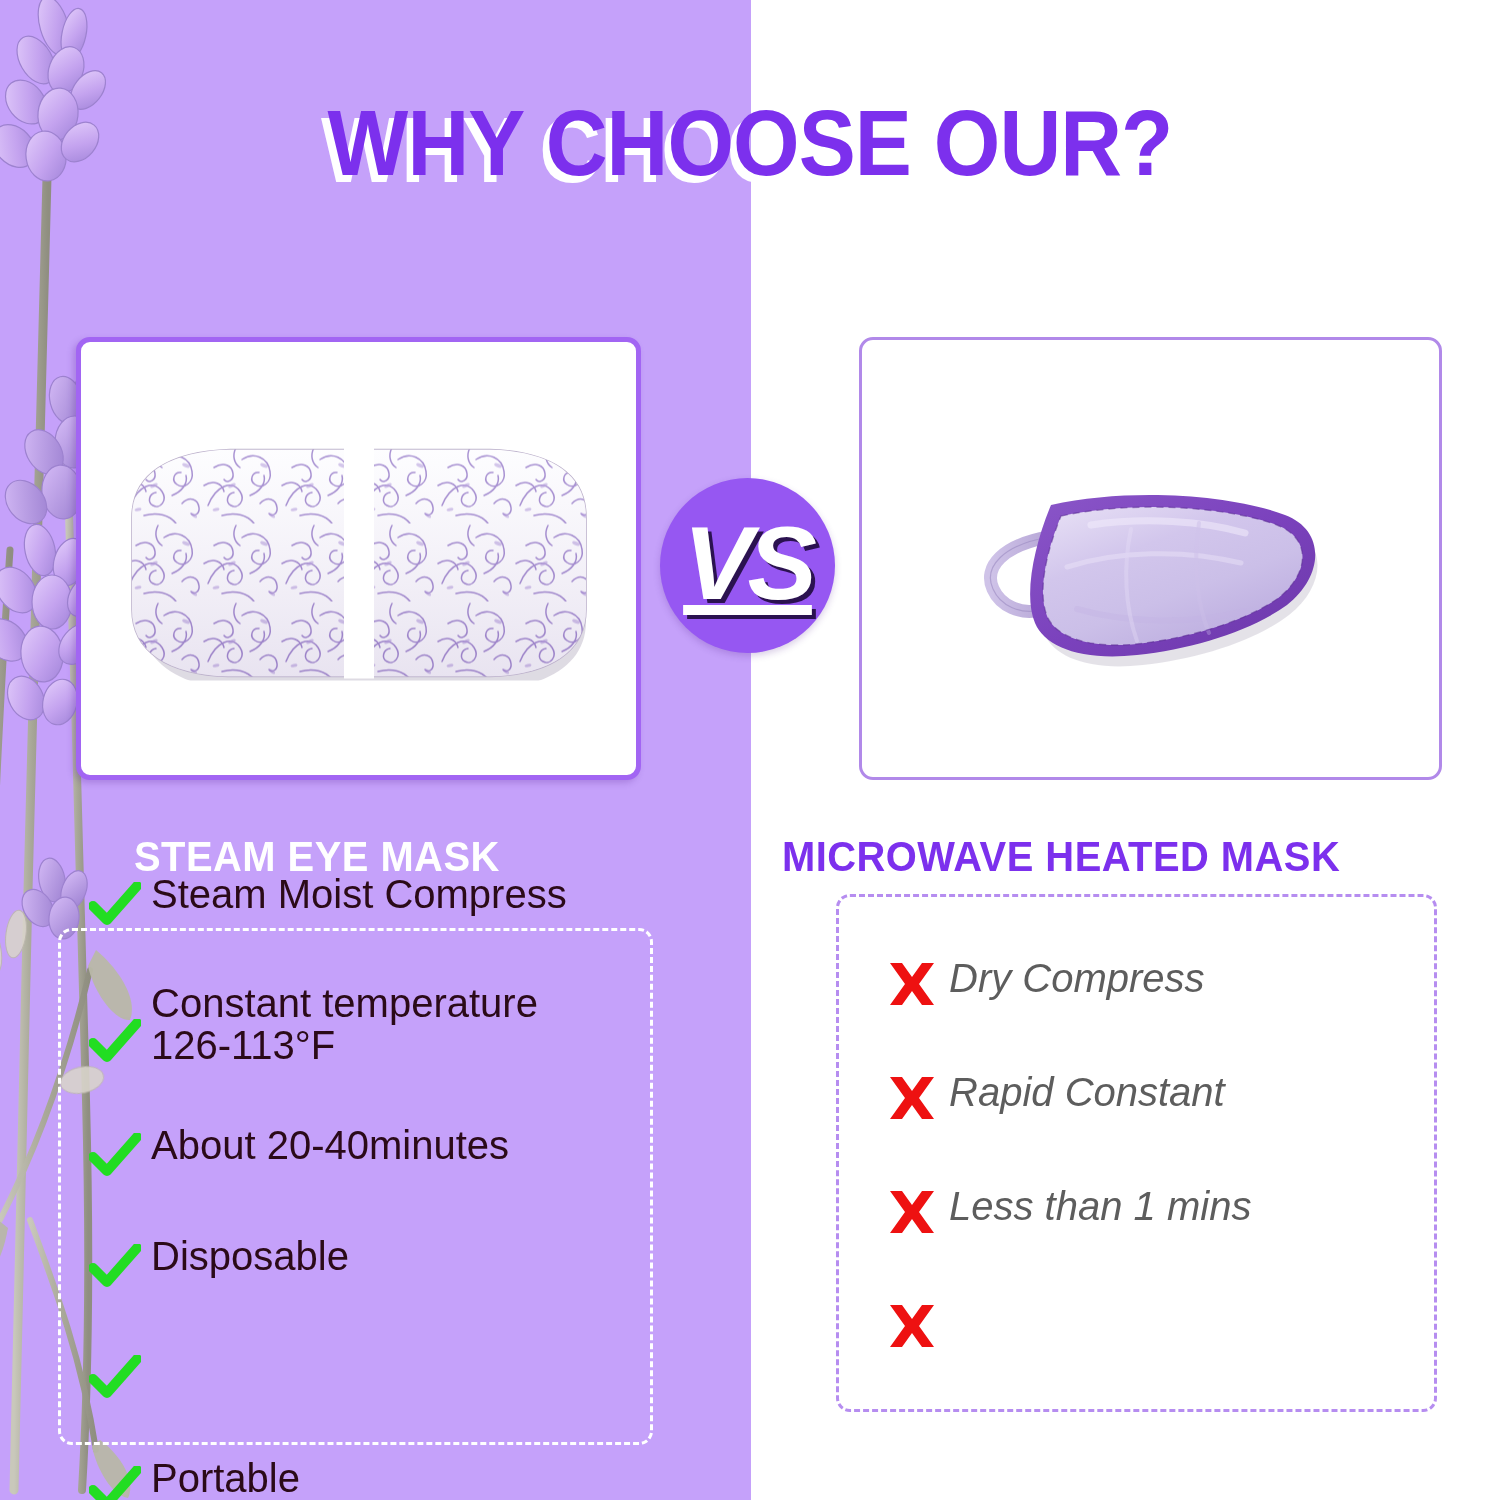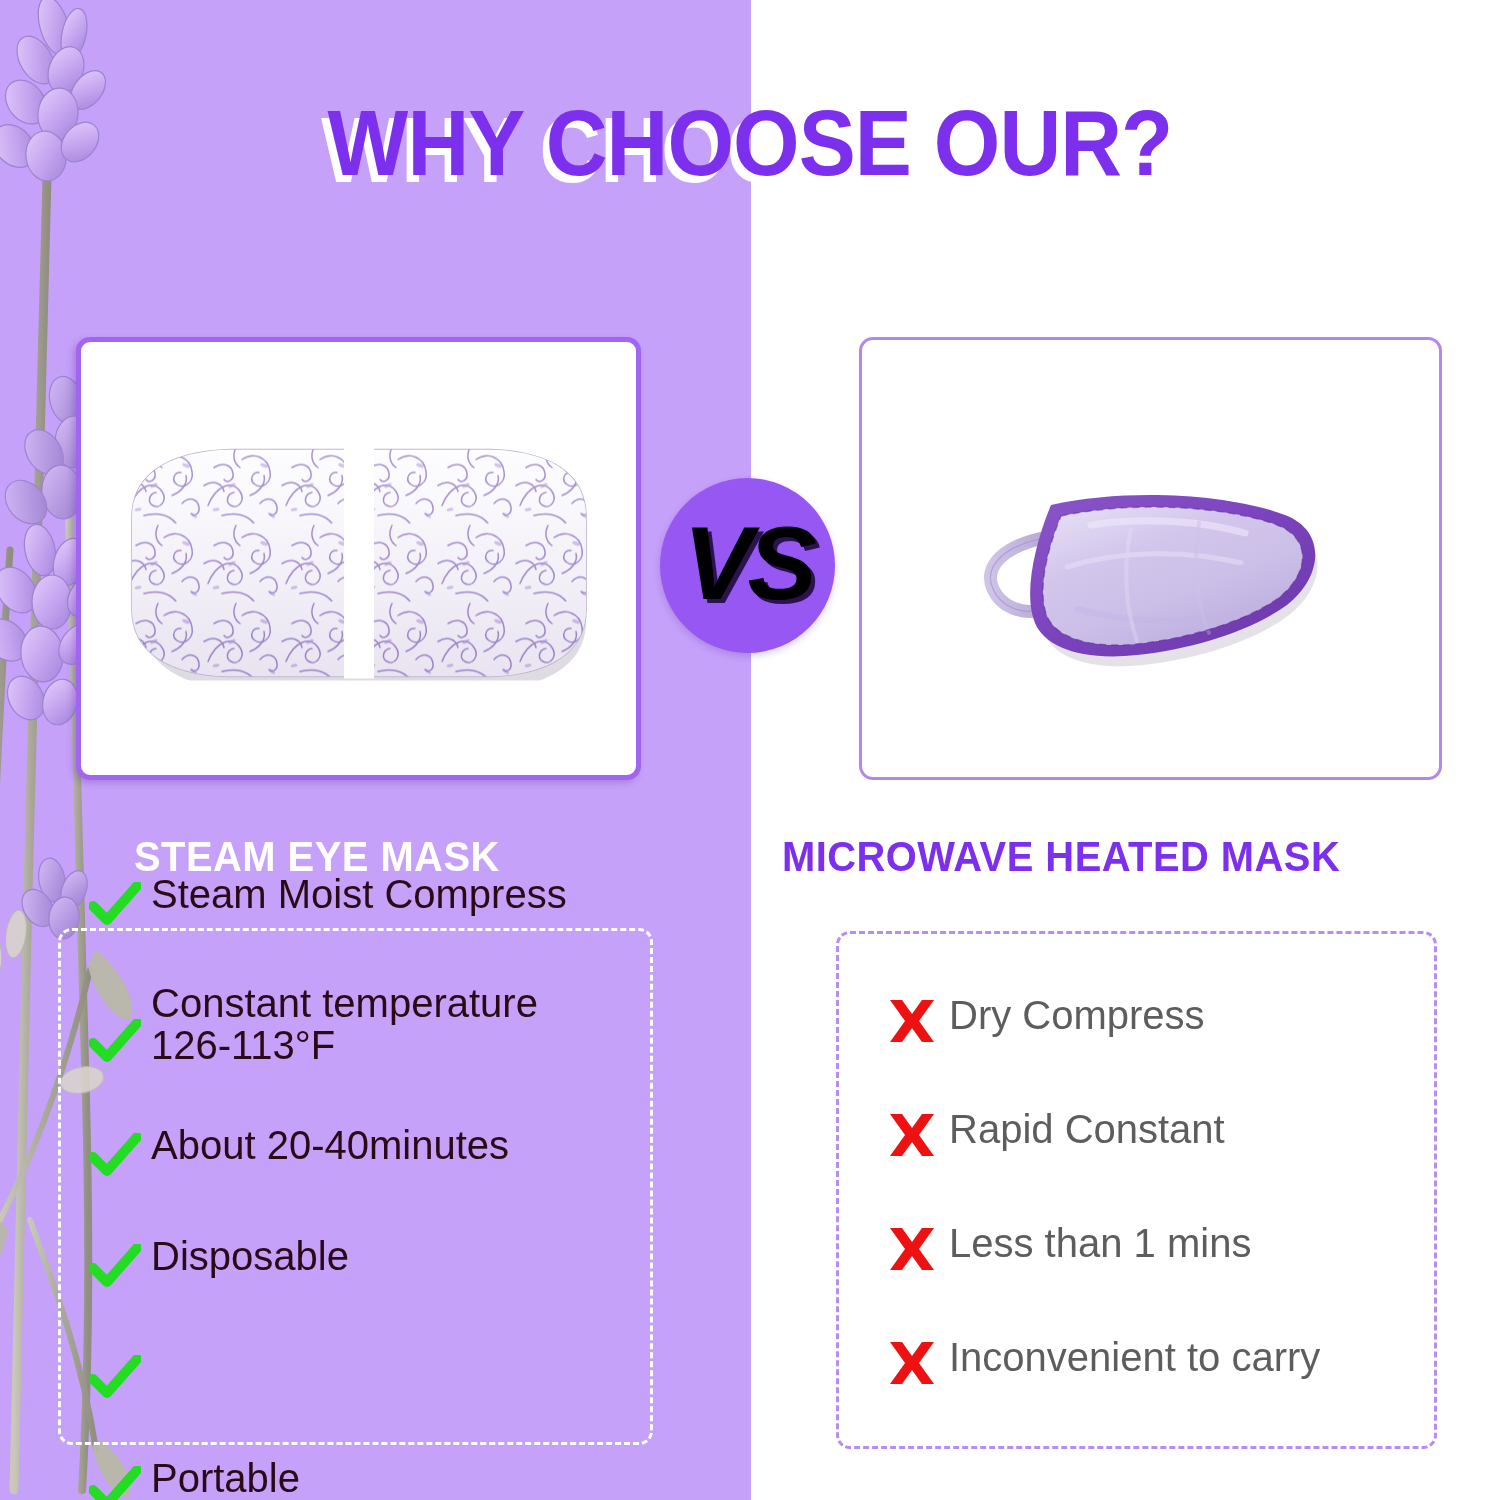--- a/index.html
+++ b/index.html
@@ -81,11 +81,12 @@
   }
   #vs-text {
     font-size:104px; font-weight:bold; font-style:italic;
-    color:#000000;
+    color:#ffffff;
     letter-spacing:-5px;
     text-shadow:4px 4px 0 #2b1250;
     line-height:1;
     transform:translateY(-3px);
+    text-decoration:underline;
   }
 
   

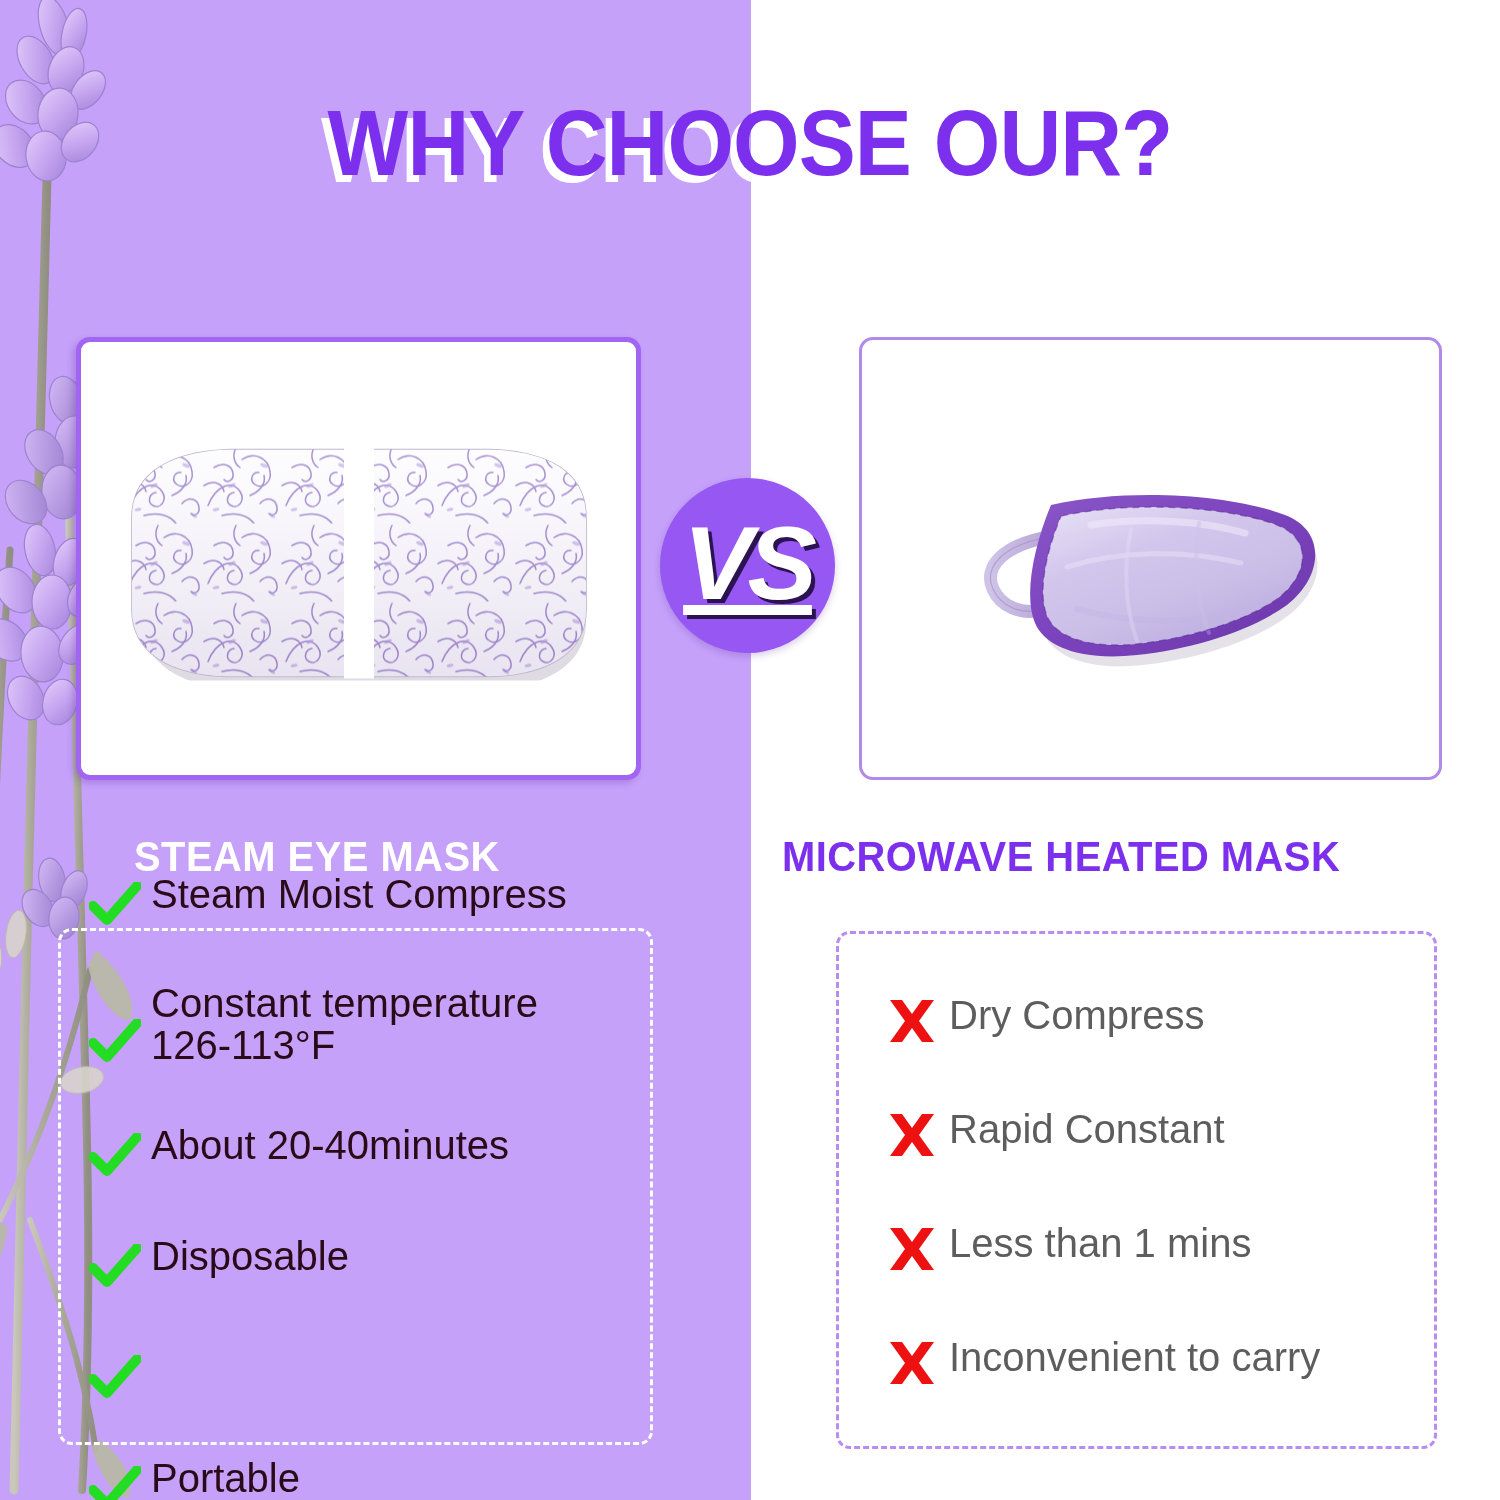--- a/index.html
+++ b/index.html
@@ -111,8 +111,9 @@
     border:3px dashed #ffffff;
   }
   #box-right {
-    left:836px; top:931px; width:601px; height:518px;
+    left:836px; top:894px; width:601px; height:518px;
     border:3px dashed #b68df0;
+    font-style:italic;
   }
 
   .feature-list {

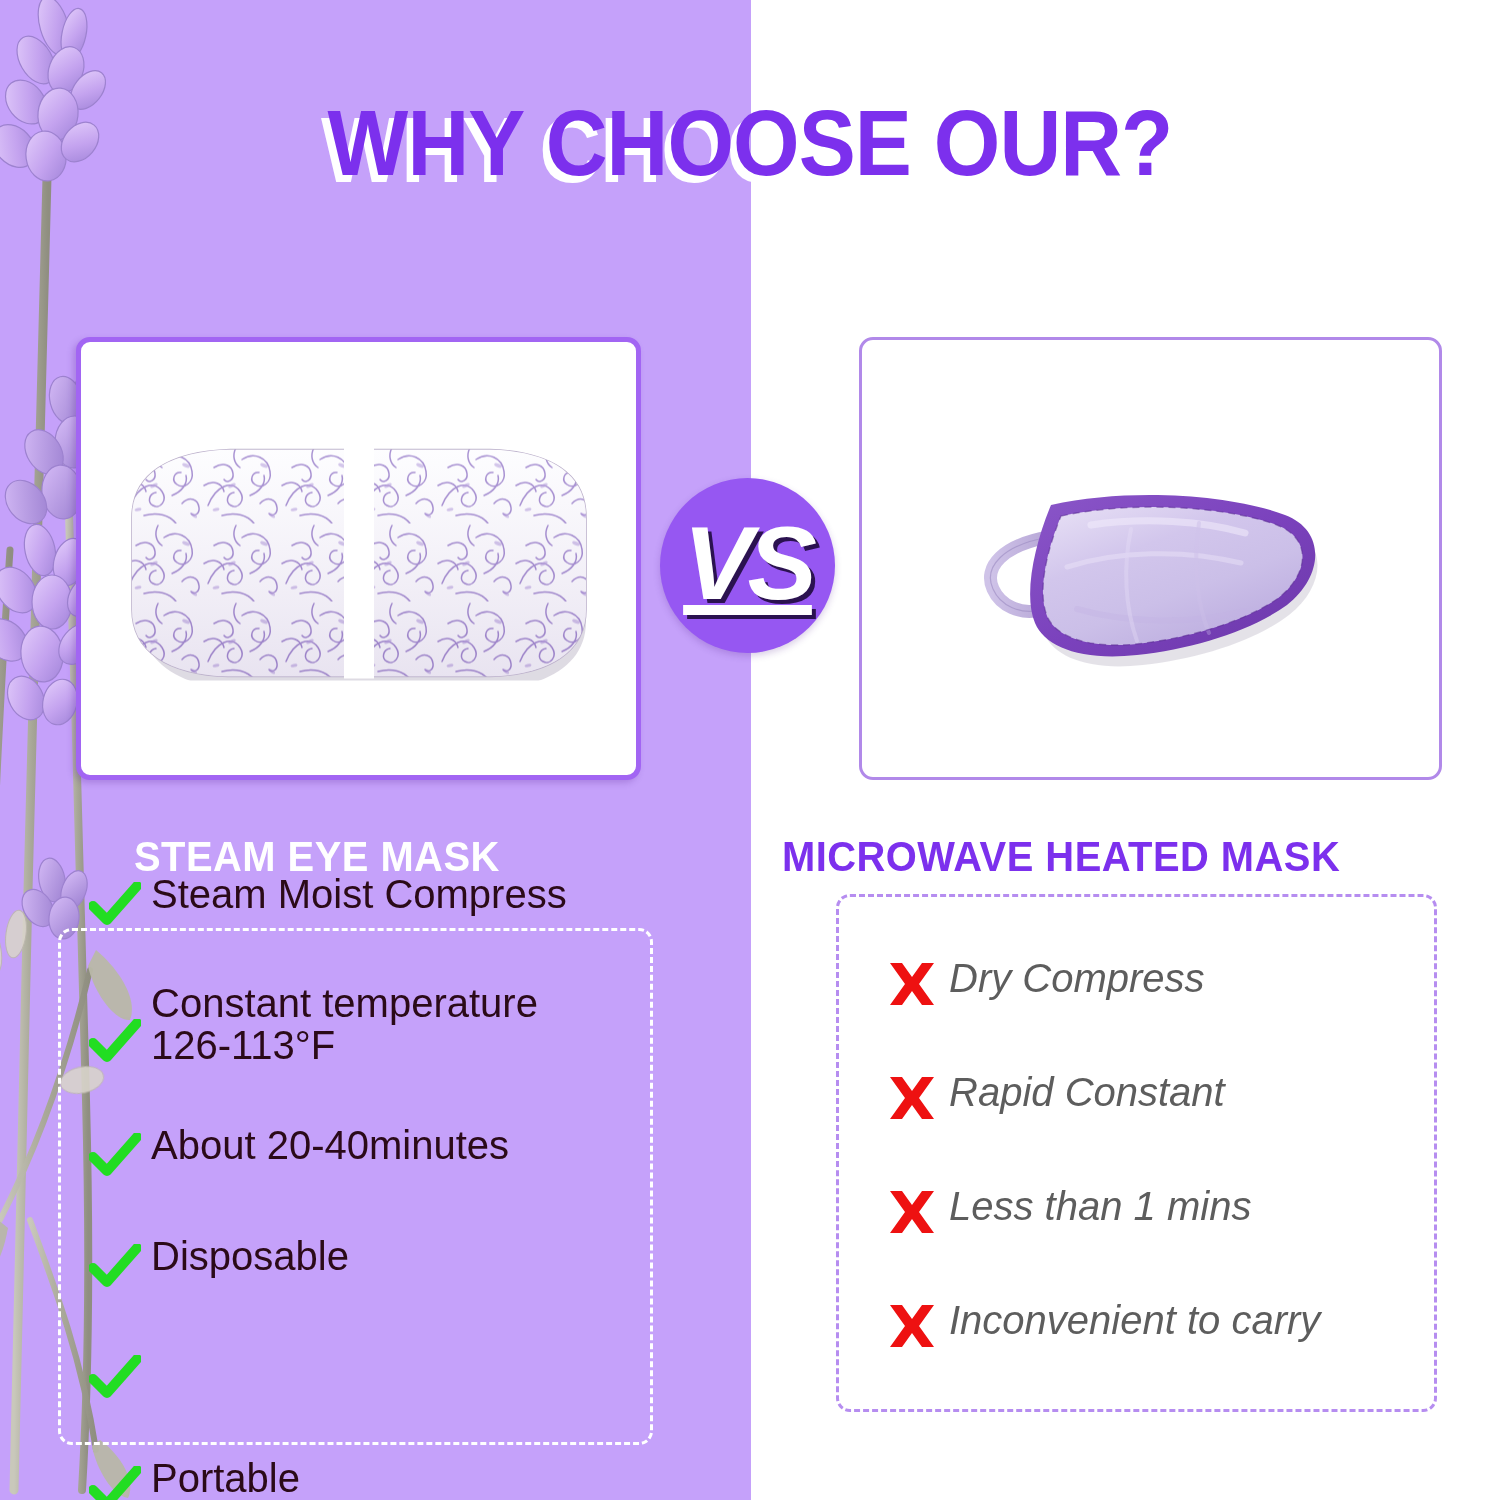--- a/index.html
+++ b/index.html
@@ -456,7 +456,6 @@
           <path d="M3 2 L15 2 L25 16 L35 2 L47 2 L32 23 L47 44 L35 44 L25 30 L15 44 L3 44 L18 23 Z" fill="#ee1111"></path>
         </svg>
       </span>
-      <span class="feature-text">Inconvenient to carry</span>
     </li>
 
 

